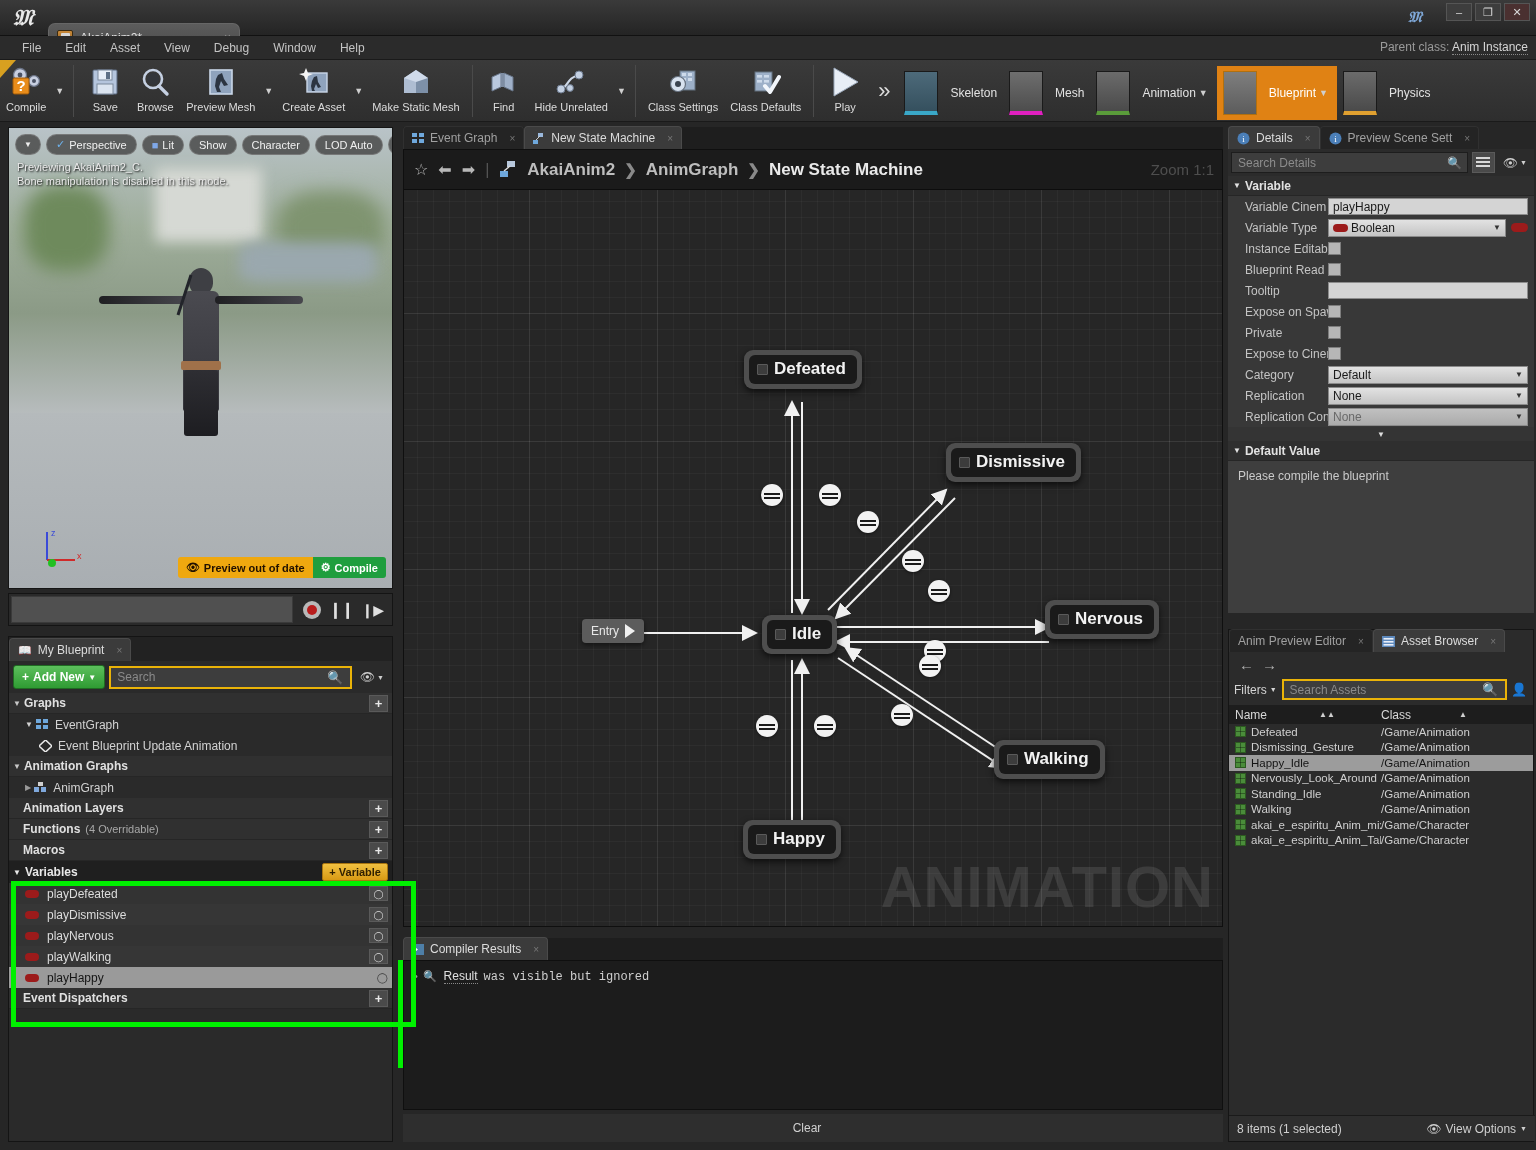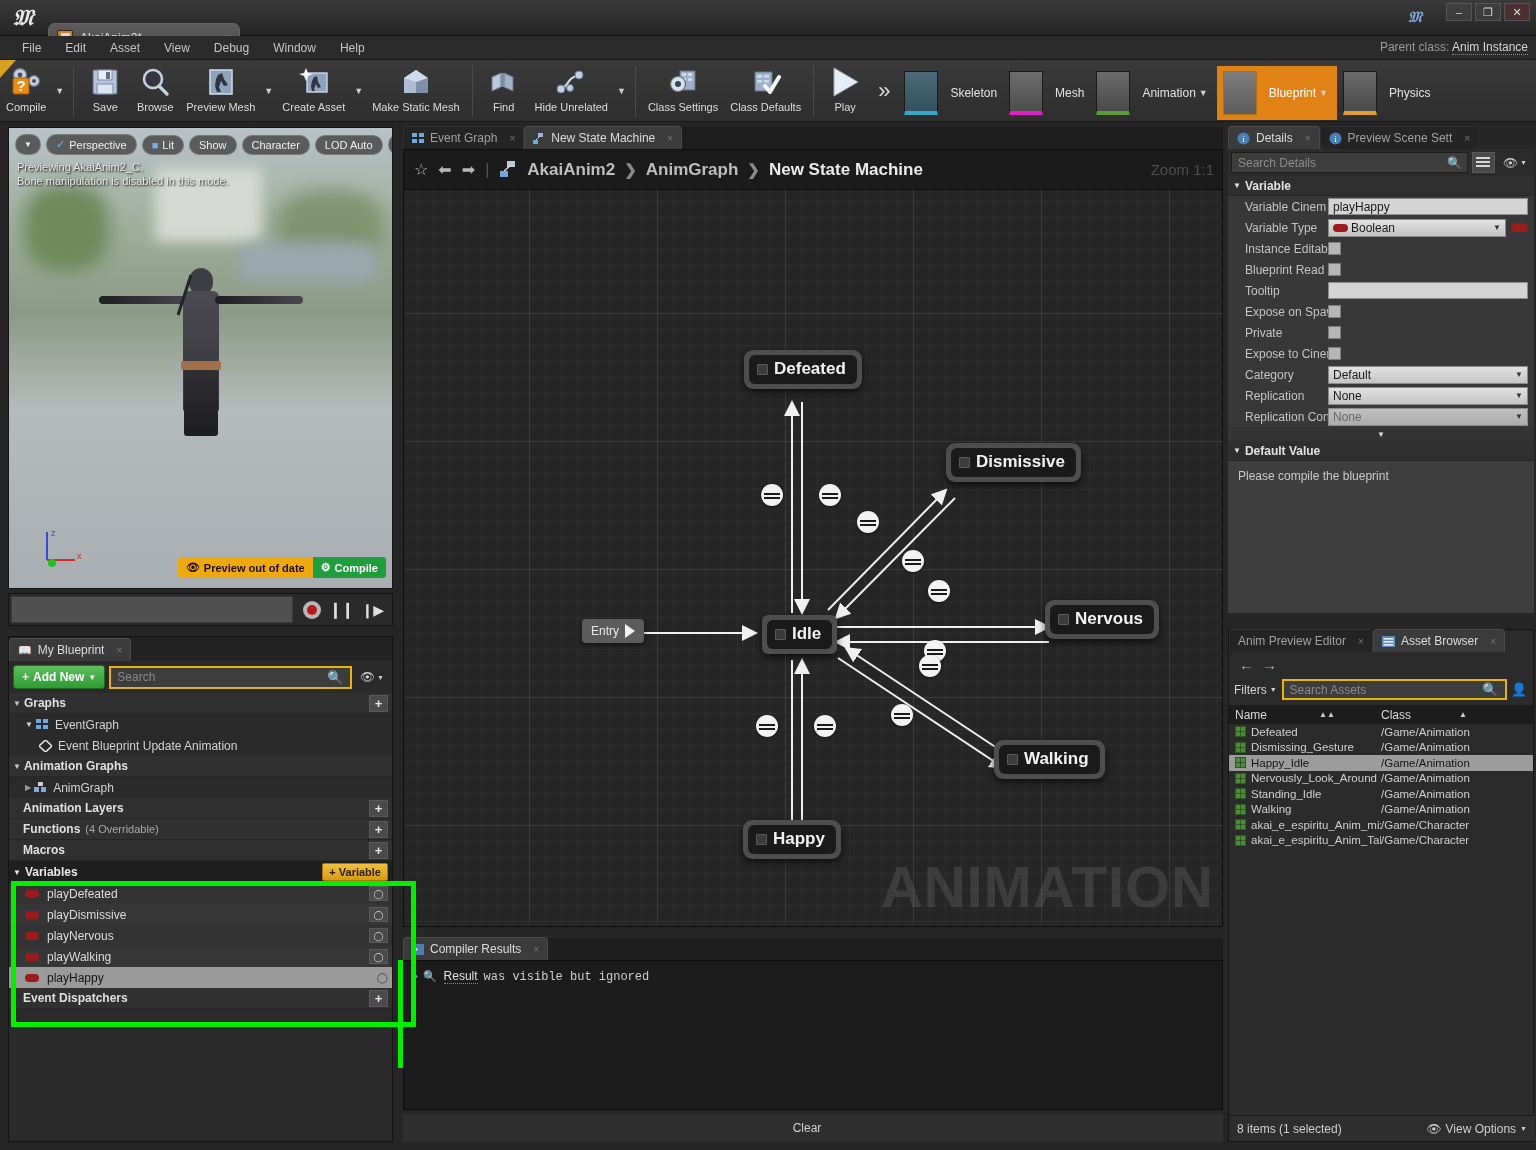--- a/index.html
+++ b/index.html
@@ -809,7 +809,7 @@
             <span class="nm">Dismissive</span>
             </div>
         </div>
-        <div class="state-node" style="left:358px;top:425px;border-radius:6px;">
+        <div class="state-node" style="left:358px;top:425px;">
           <div class="inner">
               <span class="sq"></span>
             <span class="nm">Idle</span>

